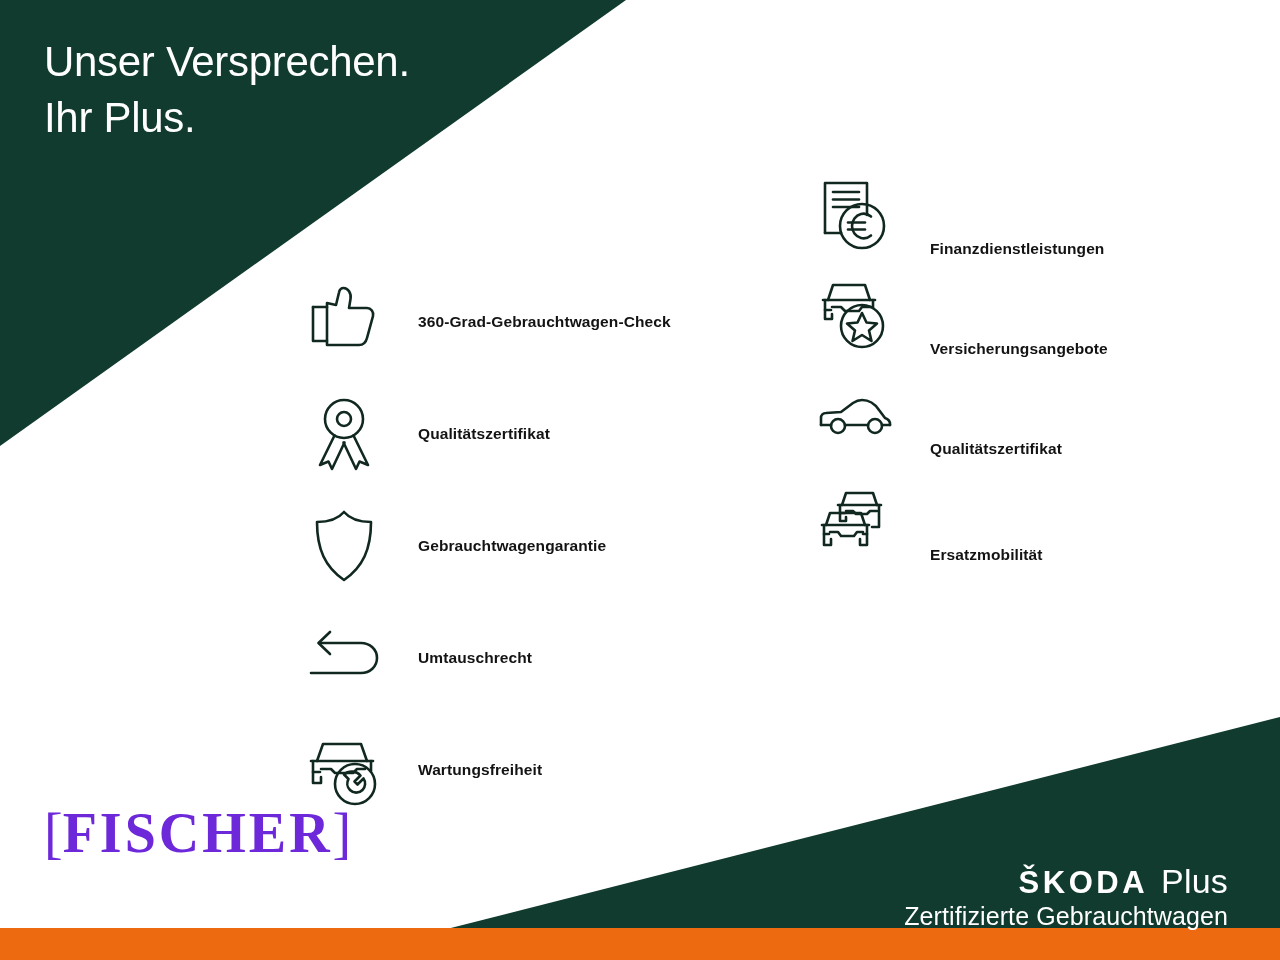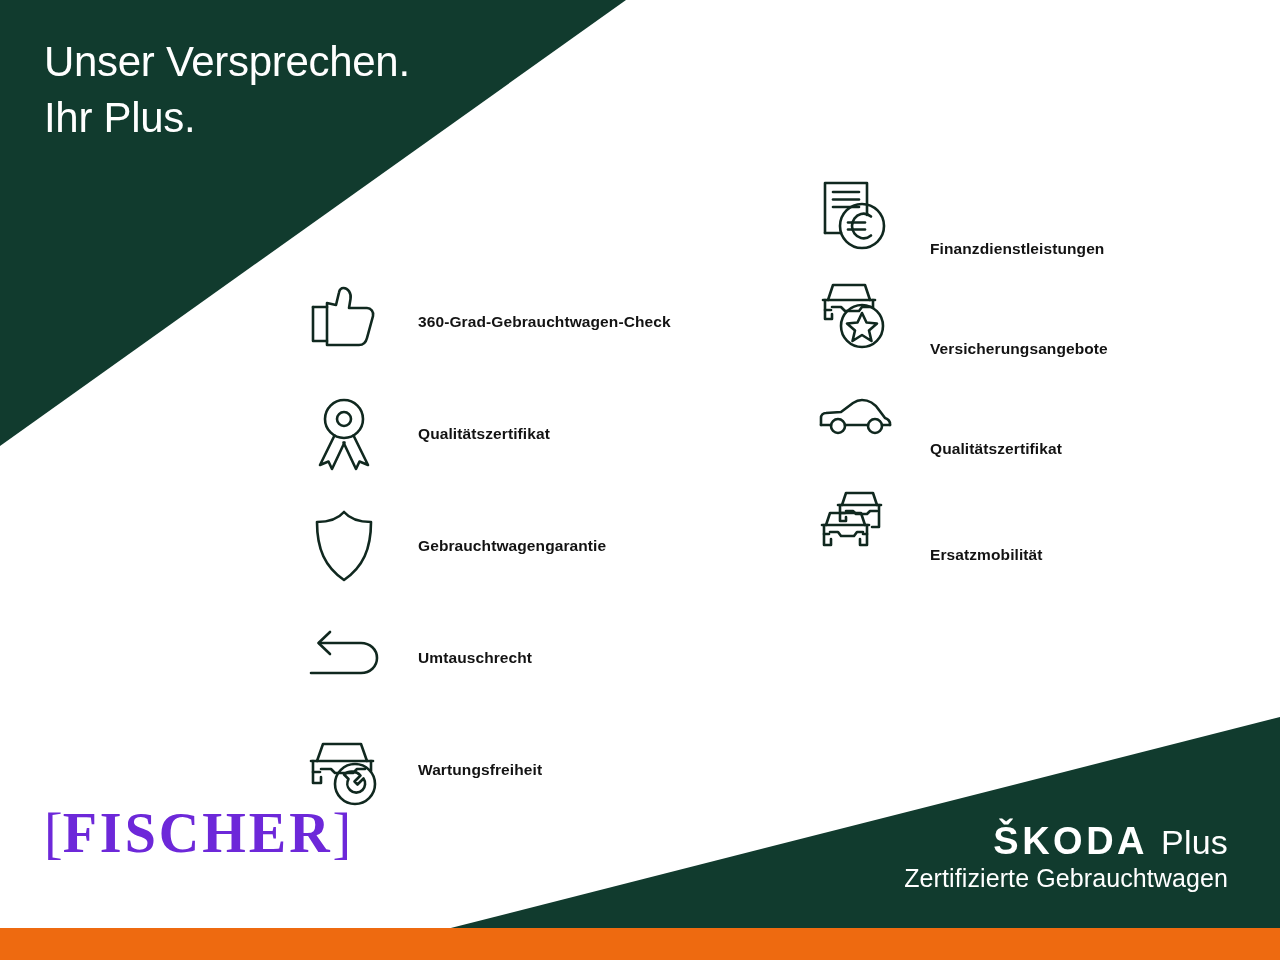--- a/index.html
+++ b/index.html
@@ -90,7 +90,7 @@
   }
   #skoda-wordline { display:flex; align-items:baseline; justify-content:flex-end; }
   #skoda-mark {
-    font-size:38px;
+    font-size:31px;
     font-weight:bold;
     letter-spacing:3.5px;
     line-height:1.05;

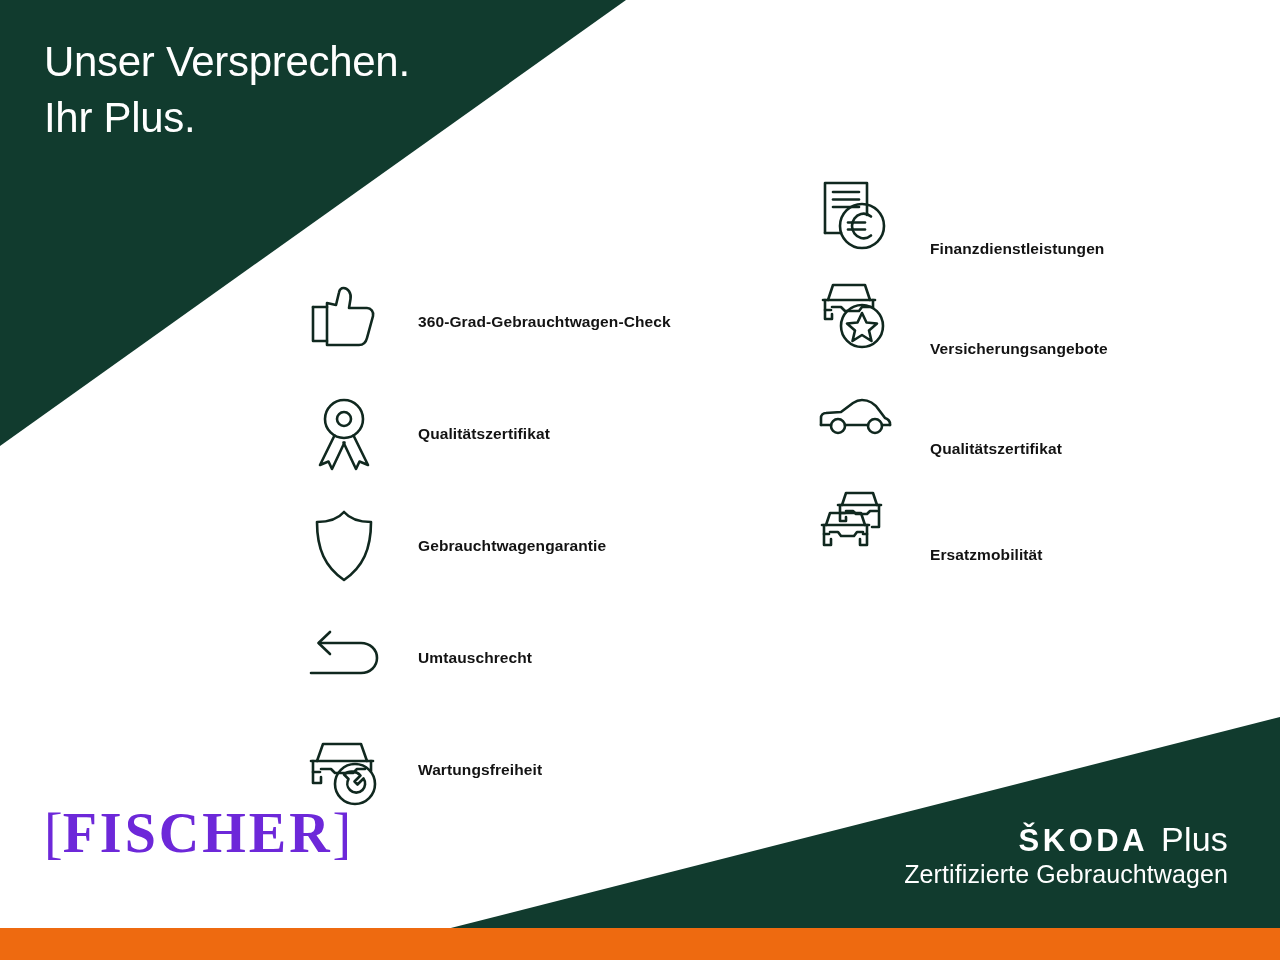--- a/index.html
+++ b/index.html
@@ -101,6 +101,7 @@
     letter-spacing:0.2px;
     margin-left:13px;
     line-height:1.05;
+    margin-top:42px;
   }
   #skoda-sub {
     font-size:25px;

